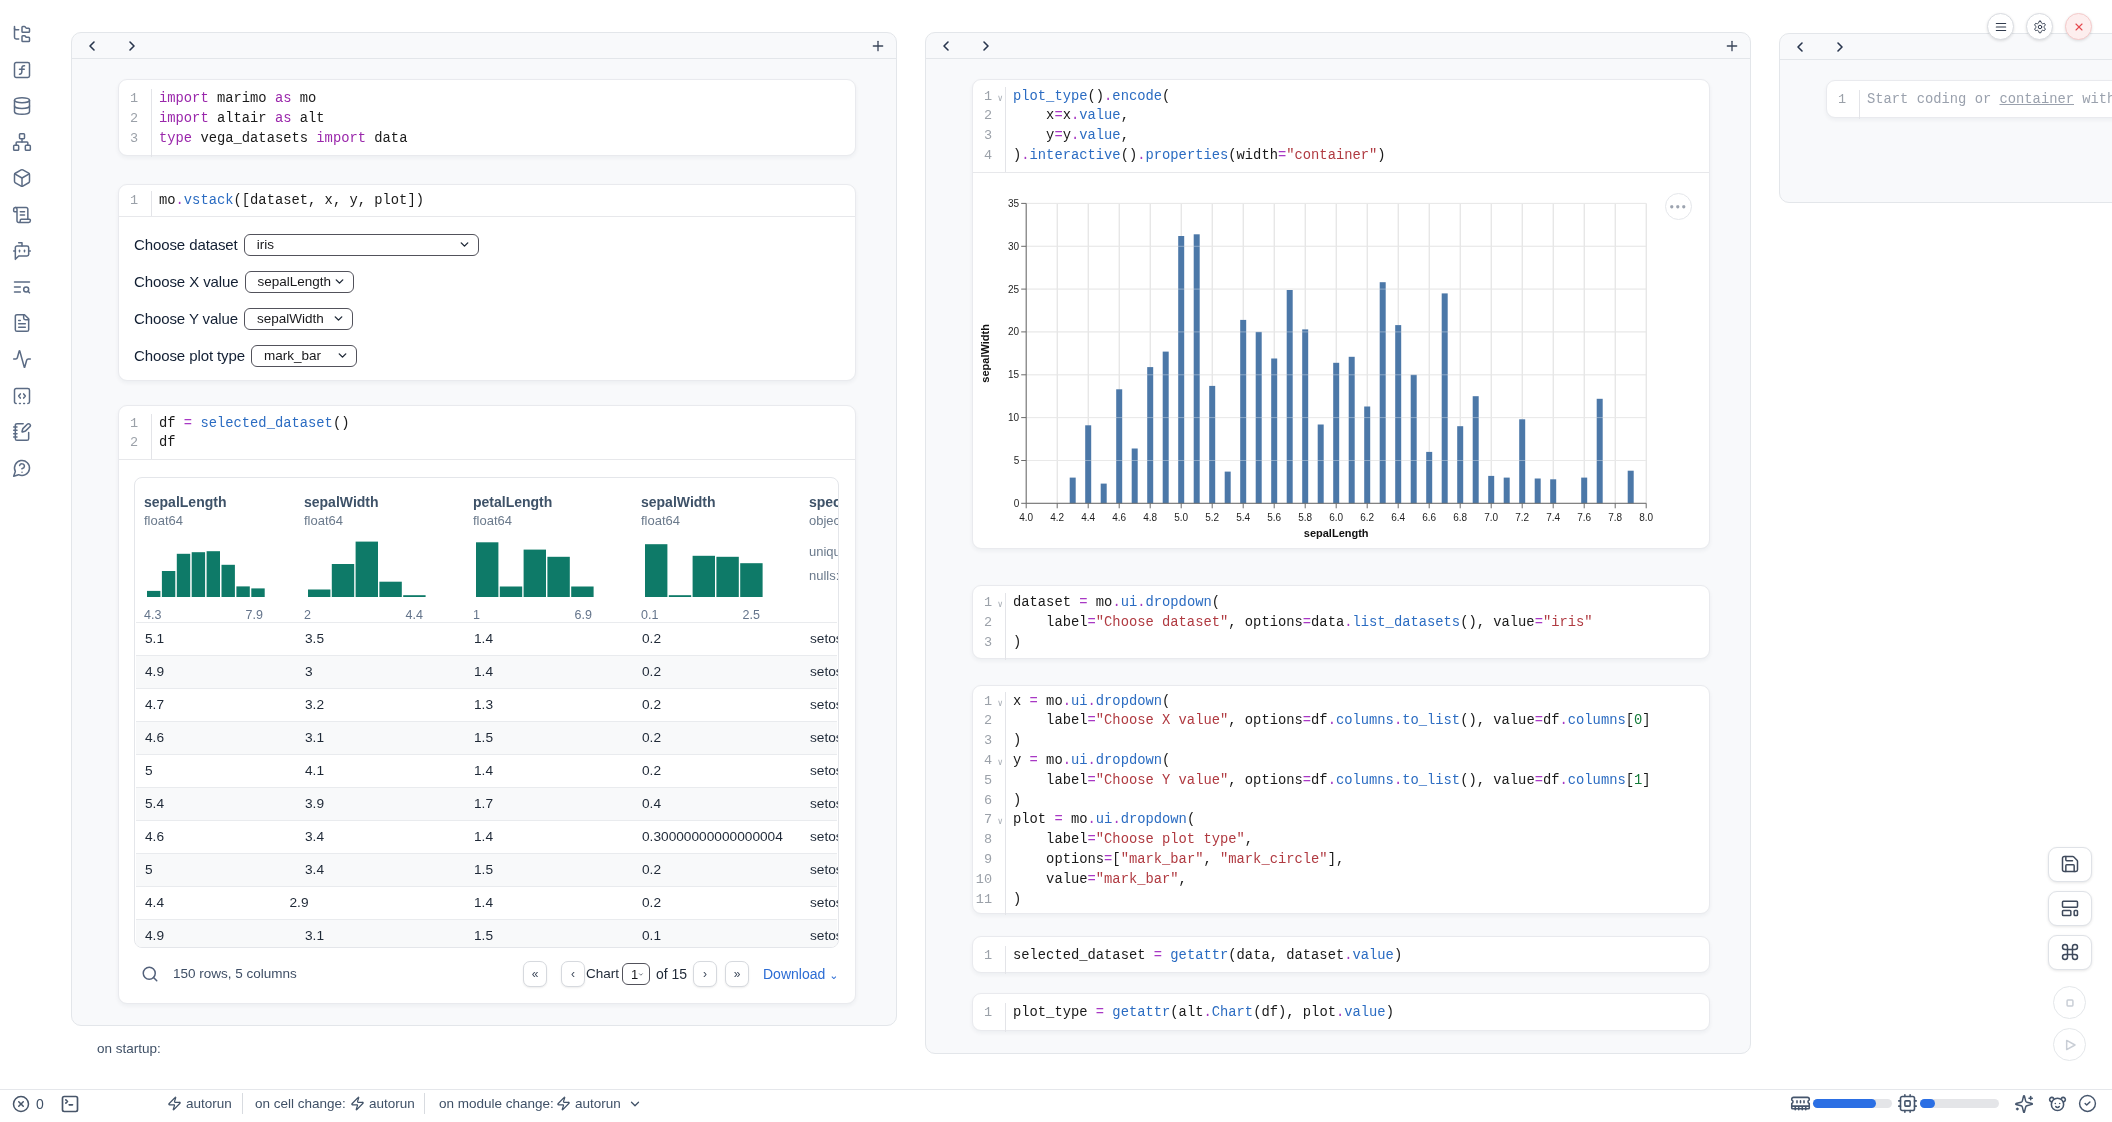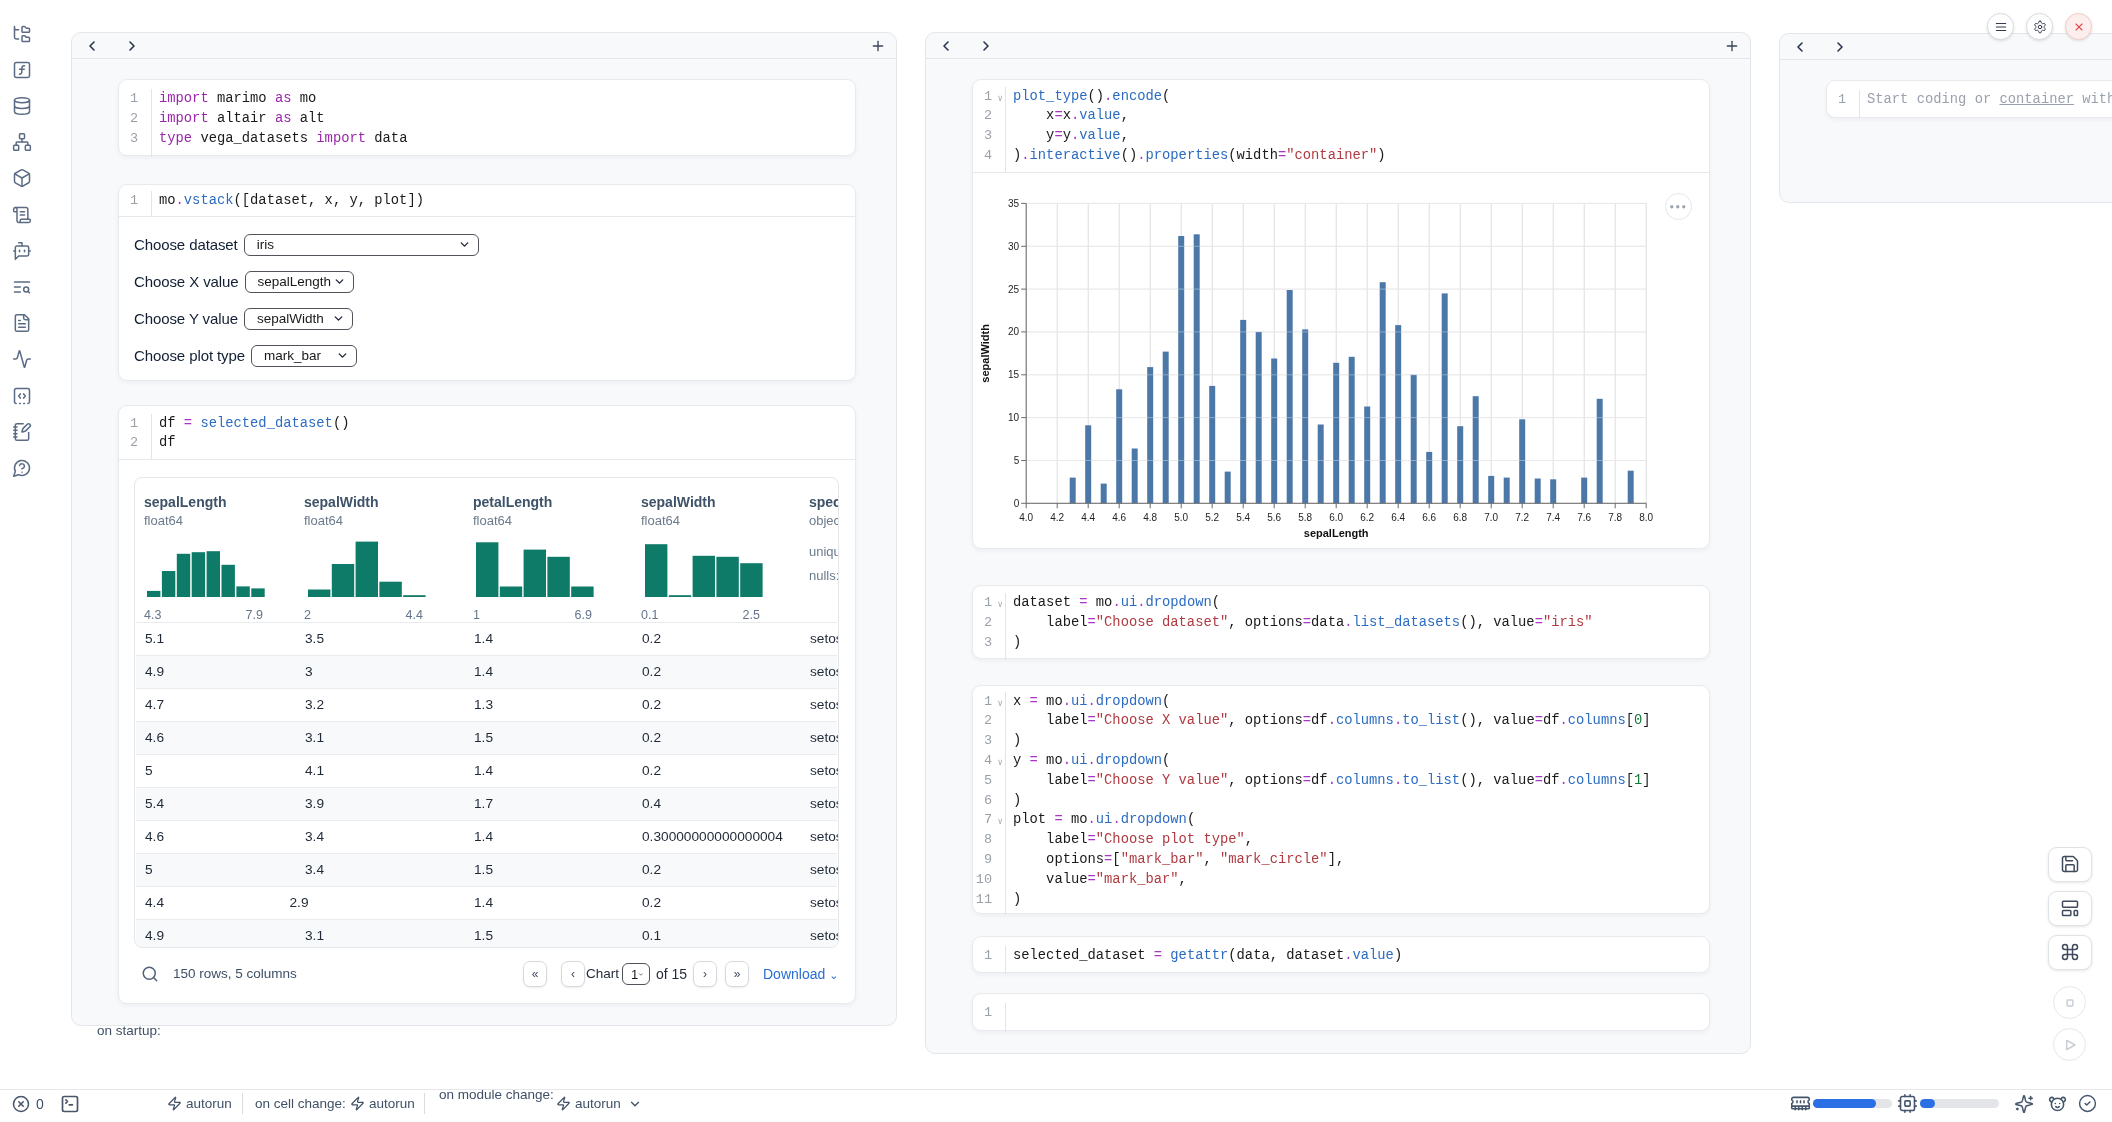--- a/index.html
+++ b/index.html
@@ -560,6 +560,7 @@
       <div class="gutter">
         <div>1</div>
       </div>
+      <div class="code"><div>plot_type <i class="op">=</i> <i class="fn">getattr</i>(alt<i class="op">.</i><i class="fn">Chart</i>(df), plot<i class="op">.</i><i class="fn">value</i>)</div></div>
     </div>
 </div>
 <div class="cell" style="left:1826px;top:79.7px;width:738px;height:38.4px">

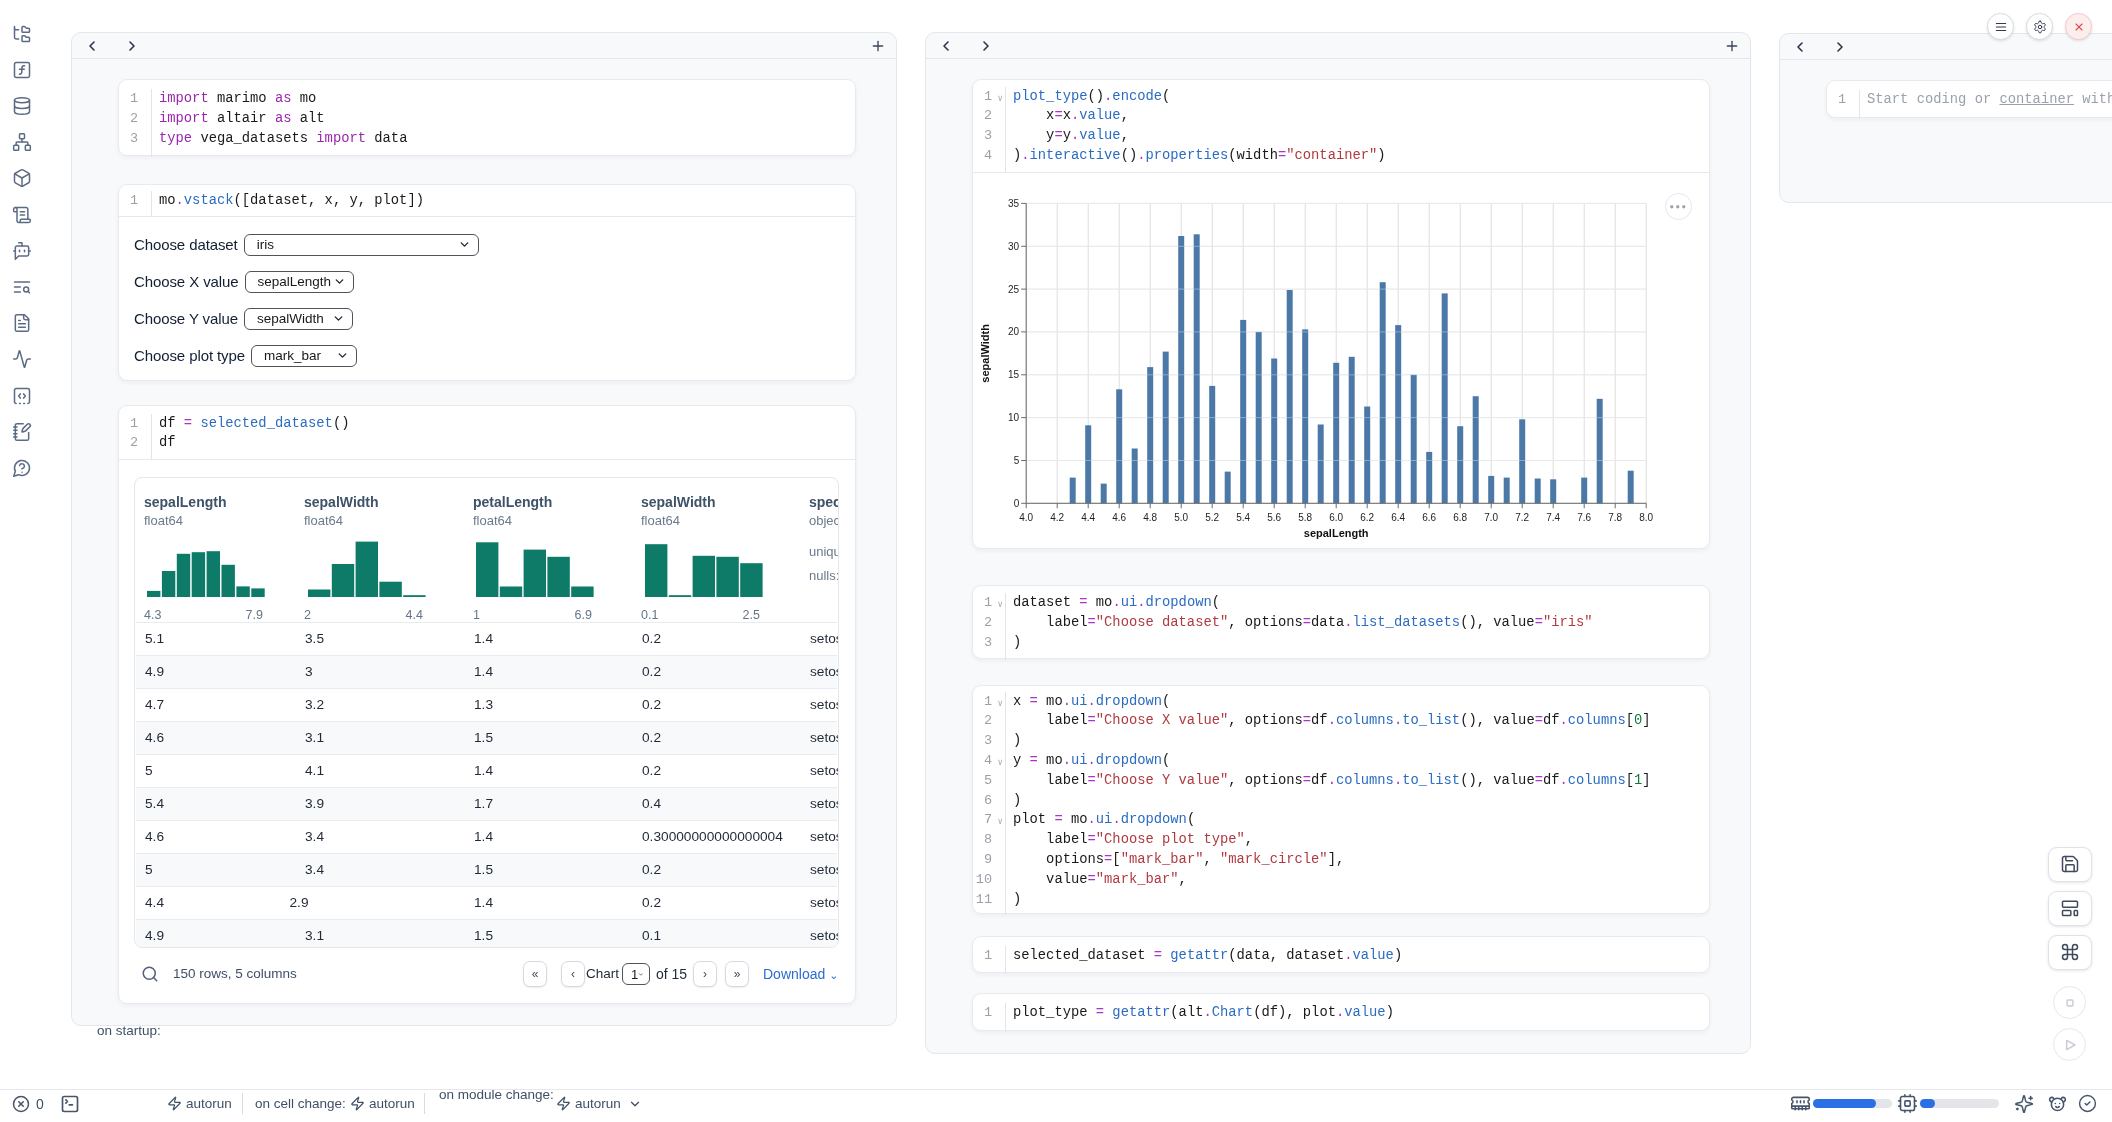--- a/index.html
+++ b/index.html
@@ -637,7 +637,7 @@
       <rect width="18" height="18" x="3" y="3" rx="2"></rect>
     </svg>
   </div>
-<div class="abs" style="left:97px;top:1023px;height:33px;display:flex;align-items:flex-start">
+<div class="abs" style="left:97px;top:1023px;height:33px;display:flex;align-items:flex-end">
     <span class="statxt">on startup:</span>
   </div>
 <div class="abs" style="left:167px;top:1087px;height:33px;display:flex;align-items:center">

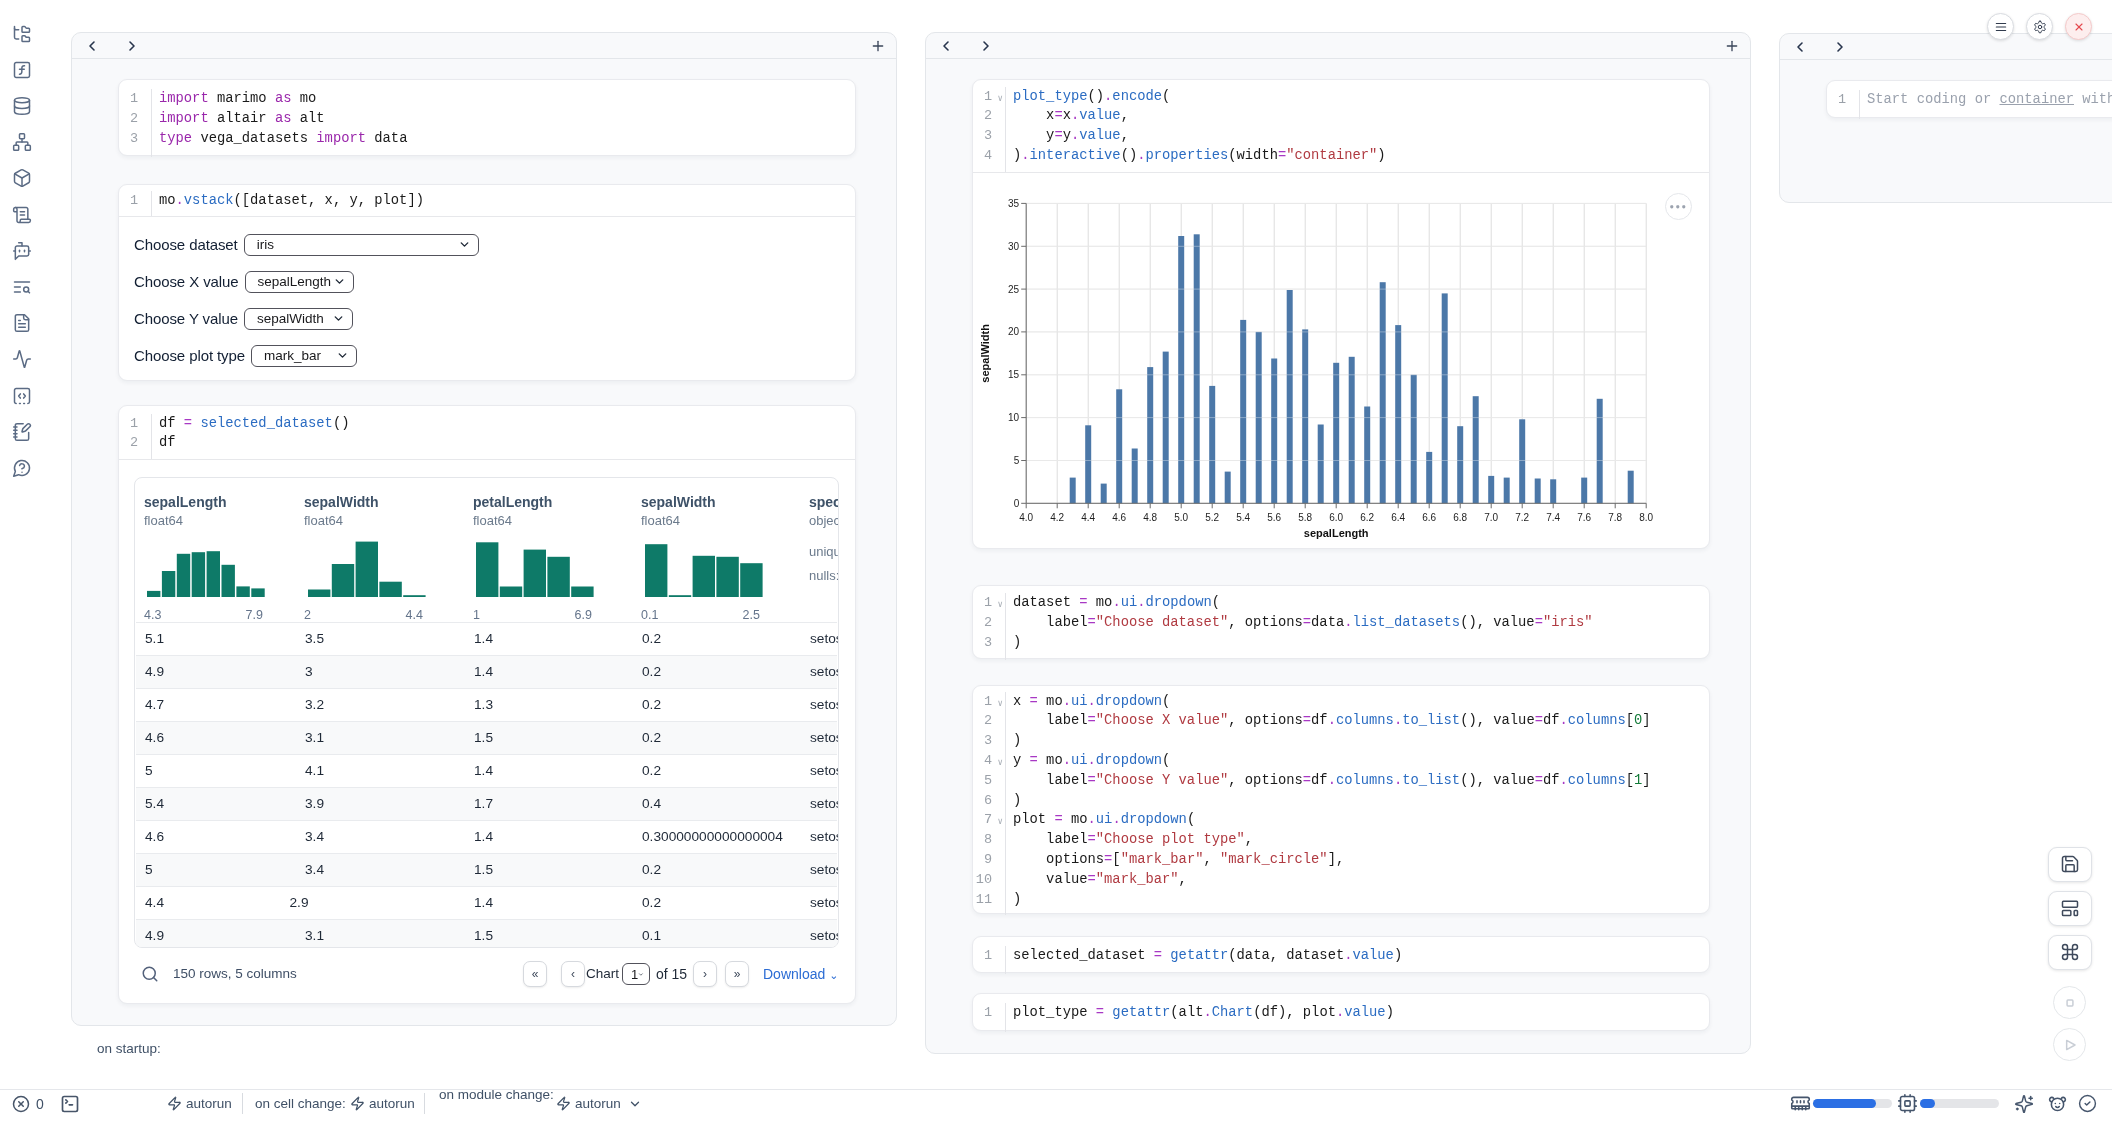--- a/index.html
+++ b/index.html
@@ -661,7 +661,7 @@
     <span class="statxt">autorun</span>
   </div>
 <div class="abs" style="left:424px;top:1093px;width:1px;height:21px;background:#d8dbe0"></div>
-<div class="abs" style="left:439px;top:1087px;height:33px;display:flex;align-items:flex-start">
+<div class="abs" style="left:439px;top:1087px;height:33px;display:flex;align-items:center">
     <span class="statxt">on module change:</span>
   </div>
 <div class="abs" style="left:556px;top:1087px;height:33px;display:flex;align-items:center">

